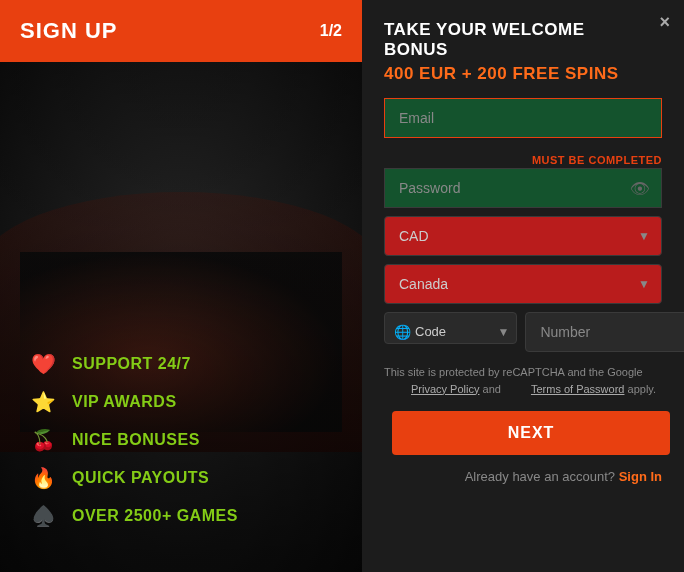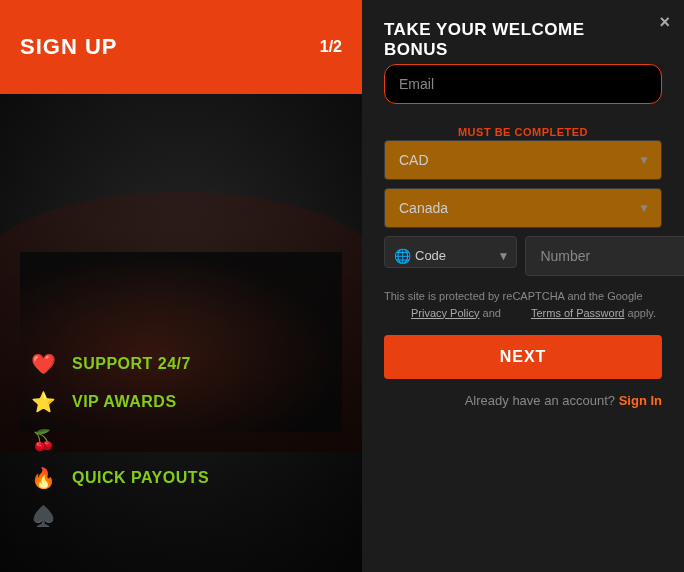--- a/index.html
+++ b/index.html
@@ -53,7 +53,7 @@
       position: relative;
       z-index: 10;
       background: #e84010;
-      padding: 34px 20px;
+      padding: 18px 20px;
       display: flex;
       align-items: center;
       justify-content: space-between;

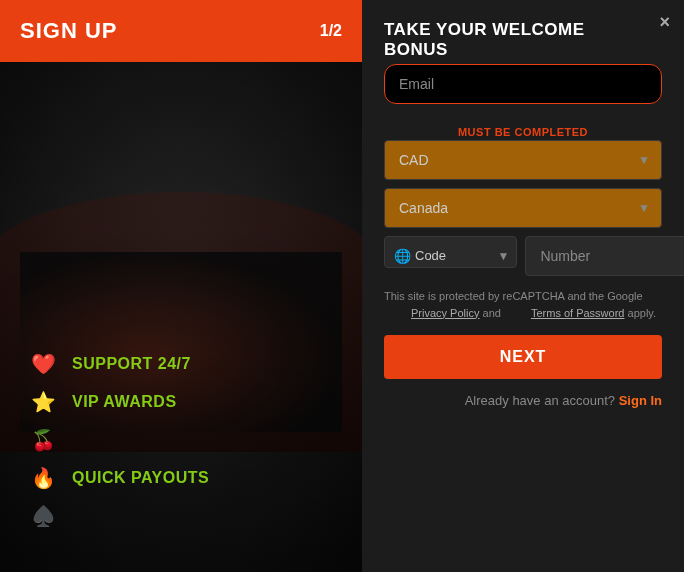--- a/index.html
+++ b/index.html
@@ -323,6 +323,7 @@
   <button class="close-btn">×</button>
 
   <div class="right-title">TAKE YOUR WELCOME BONUS</div>
+  <div class="right-bonus">400 EUR + 200 FREE SPINS</div>
 
   <div class="form-group">
     <input class="form-input" type="email" placeholder="Email" style="">

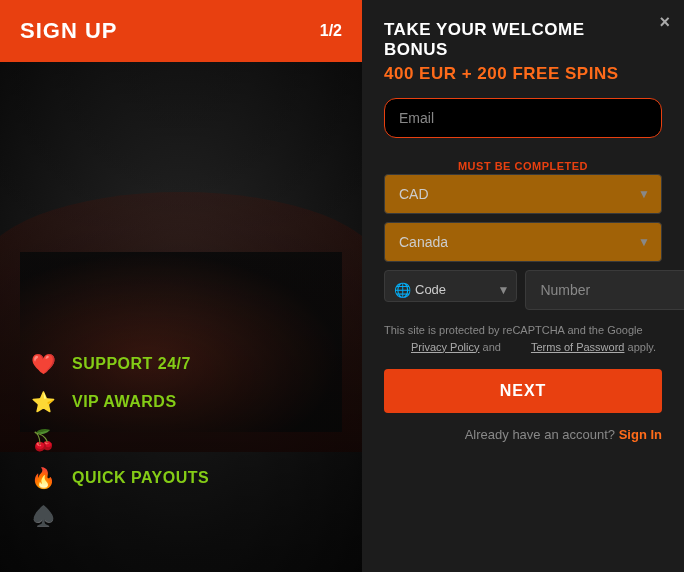--- a/index.html
+++ b/index.html
@@ -139,9 +139,9 @@
     }
     .form-input {
       width: 100%;
-      background: #000000;
+      background: #14532d;
       border: 1.5px solid #e84010;
-      border-radius: 12px;
+      border-radius: 0;
       color: #aaa;
       font-size: 14px;
       padding: 11px 14px;

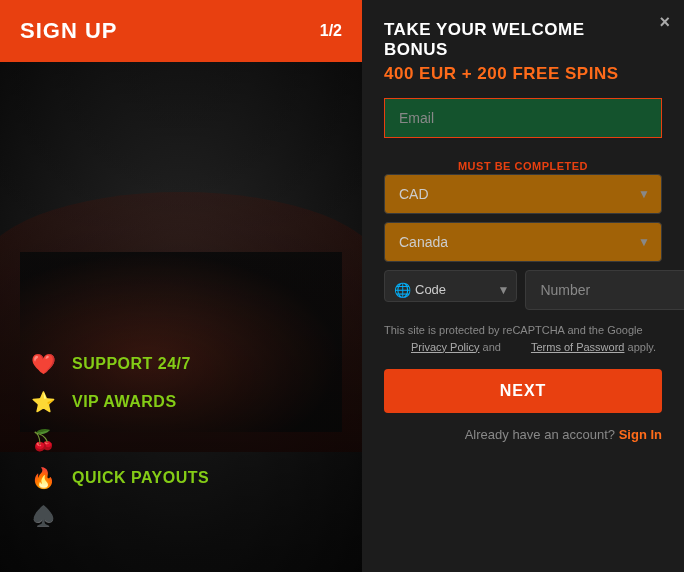--- a/index.html
+++ b/index.html
@@ -169,8 +169,8 @@
     .error-text {
       color: #e84010;
       font-size: 11px;
-      text-align: center;
-      margin-top: 14px;
+      text-align: right;
+      margin-top: 8px;
       margin-bottom: 2px;
       font-weight: 600;
       letter-spacing: 0.5px;

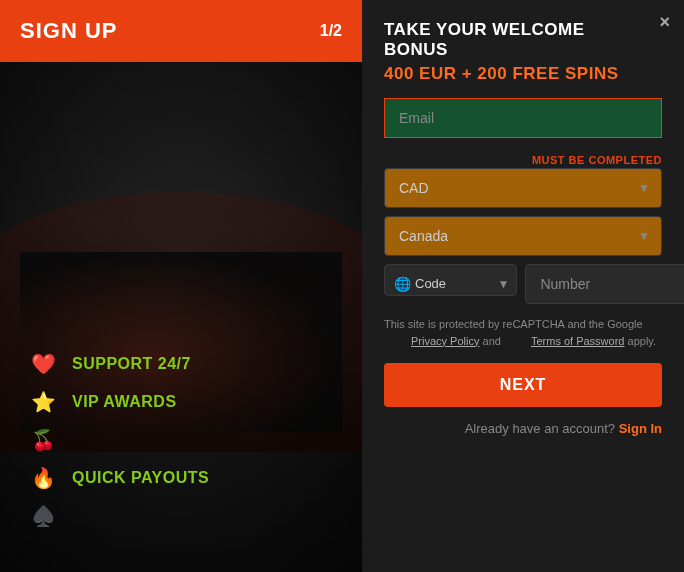--- a/index.html
+++ b/index.html
@@ -330,6 +330,10 @@
   </div>
   <div class="error-text">MUST BE COMPLETED</div>
 
+  <div class="form-group">
+    <input class="form-input password-input" type="password" placeholder="Password" style="">
+    <span class="eye-icon">👁</span>
+  </div>
 
   <div class="form-group">
     <div class="select-wrapper">

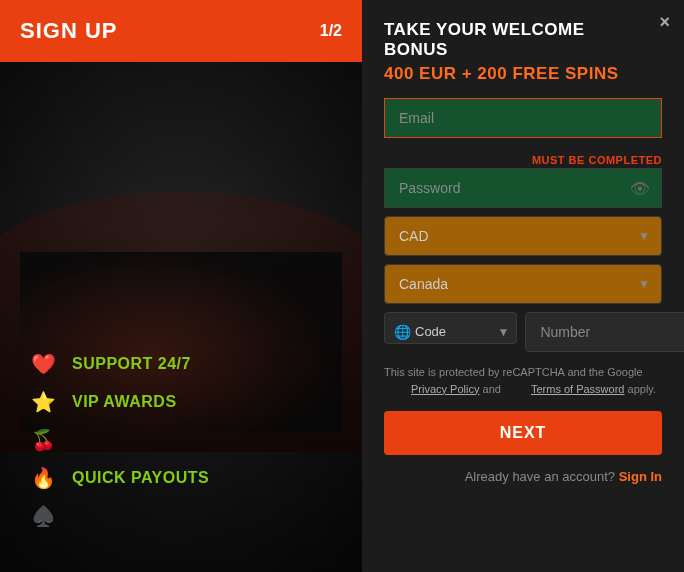--- a/index.html
+++ b/index.html
@@ -182,7 +182,7 @@
     }
     .form-select {
       width: 100%;
-      background: #a16207;
+      background: #b91c1c;
       border: 1.5px solid #3a3a3a;
       border-radius: 4px;
       color: #ccc;

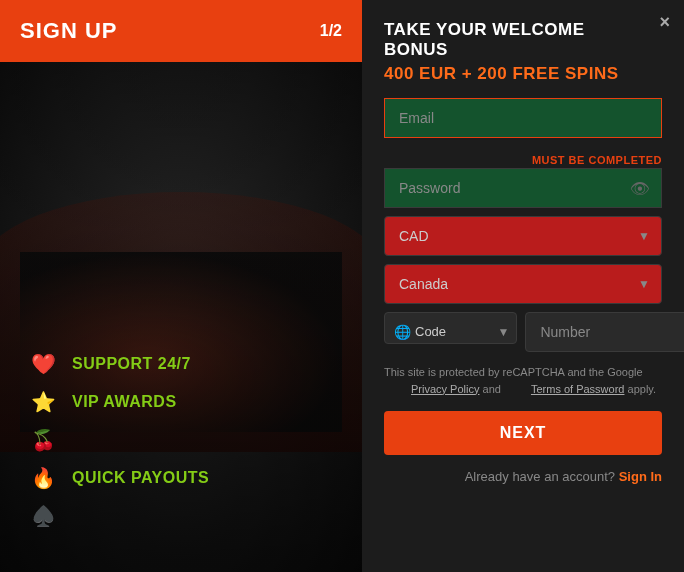--- a/index.html
+++ b/index.html
@@ -308,6 +308,7 @@
     </div>
     <div class="feature-item">
       <span class="feature-icon">🍒</span>
+      <span class="feature-text">NICE BONUSES</span>
     </div>
     <div class="feature-item">
       <span class="feature-icon">🔥</span>

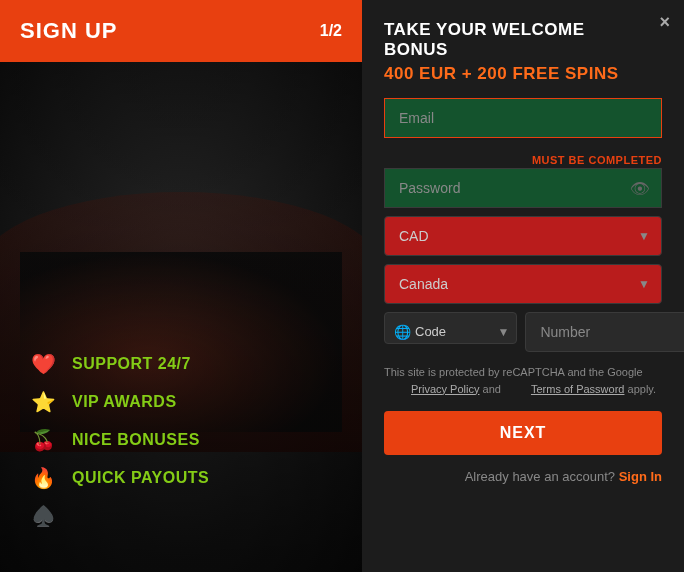--- a/index.html
+++ b/index.html
@@ -271,6 +271,7 @@
       border-radius: 4px;
       cursor: pointer;
       margin-bottom: 14px;
+      margin-left: 8px;
     }
     .already-text {
       color: #888;

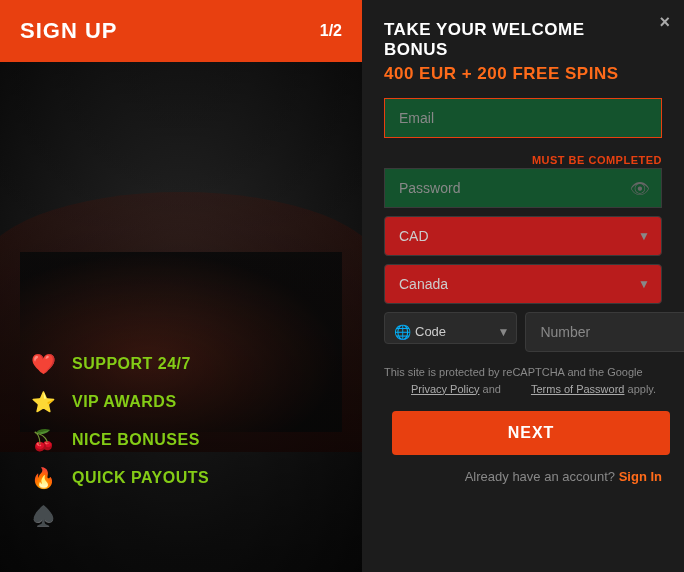--- a/index.html
+++ b/index.html
@@ -317,6 +317,7 @@
     </div>
     <div class="feature-item">
       <span class="feature-icon">♠️</span>
+      <span class="feature-text">OVER 2500+ GAMES</span>
     </div>
   </div>
 </div>

